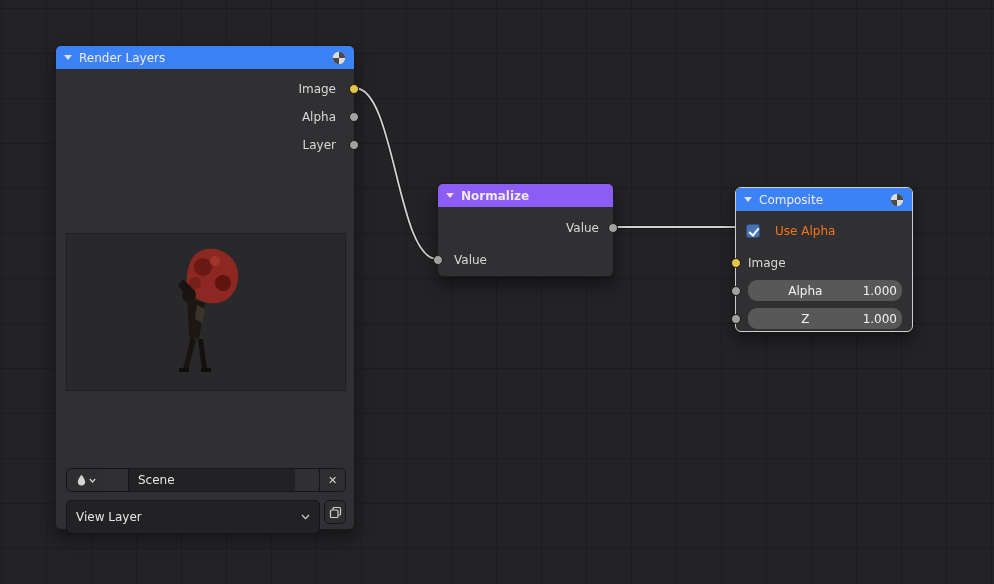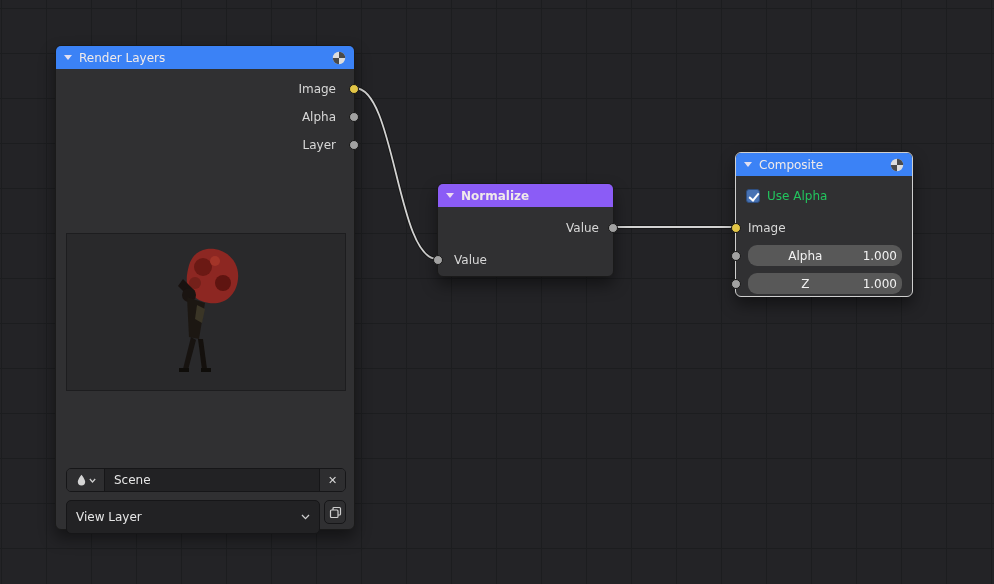--- a/index.html
+++ b/index.html
@@ -24,7 +24,7 @@
     border:1px solid #1a1a1a; border-radius:6px;
     box-shadow:0 8px 16px rgba(0,0,0,.45);
   }
-  .node.active { border:1px solid #cfcfcf; }
+  .node.active { border:1px solid #cfcfcf;margin-top:35px; }
   .node-header {
     position:absolute; left:0; top:0; right:0; height:23px;
     border-radius:5px 5px 0 0; display:flex; align-items:center;

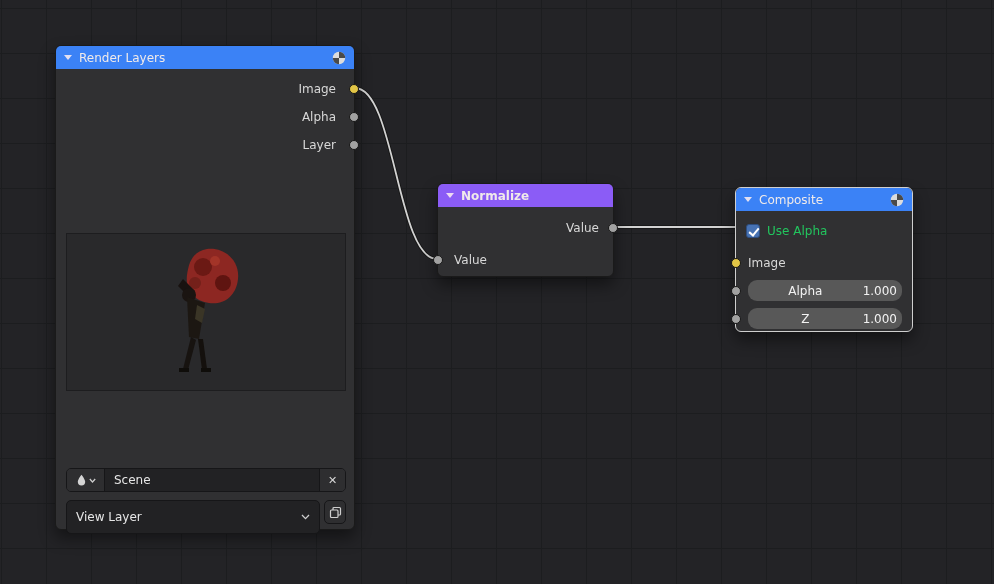--- a/index.html
+++ b/index.html
@@ -71,7 +71,7 @@
   .checkbox::after { content:""; position:absolute; left:4px; top:1px; width:4px; height:8px;
     border-right:2px solid #fff; border-bottom:2px solid #fff; transform:rotate(40deg); }
   .cb-row { position:absolute; left:10px; right:8px; height:24px; display:flex;
-    align-items:center; gap:7px; color:#22c55e;text-align:right; }
+    align-items:center; gap:15px; color:#f97316;text-align:right; }
 
   .num-field { position:absolute; left:12px; width:154px; height:21px;
     background:#585858; border-radius:9px; display:flex; align-items:center;

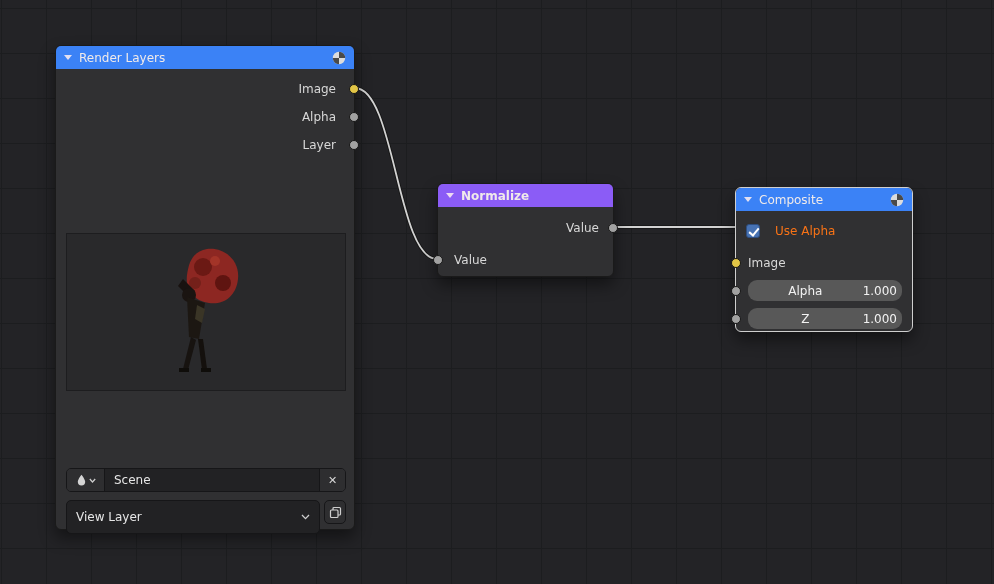--- a/index.html
+++ b/index.html
@@ -52,7 +52,7 @@
     background:#29292b; border:1px solid #1d1d1f; }
 
   .id-row { position:absolute; left:10px; width:280px; height:24px;
-    display:flex; border:1px solid #161618; border-radius:5px; overflow:hidden; }
+    display:flex; border:1px solid #161618; border-radius:5px; overflow:hidden;gap:24px; }
   .seg { display:flex; align-items:center; justify-content:center; }
   .seg-btn { background:#2e2e30; }
   .seg-text { background:#222224; color:#e6e6e6; }

